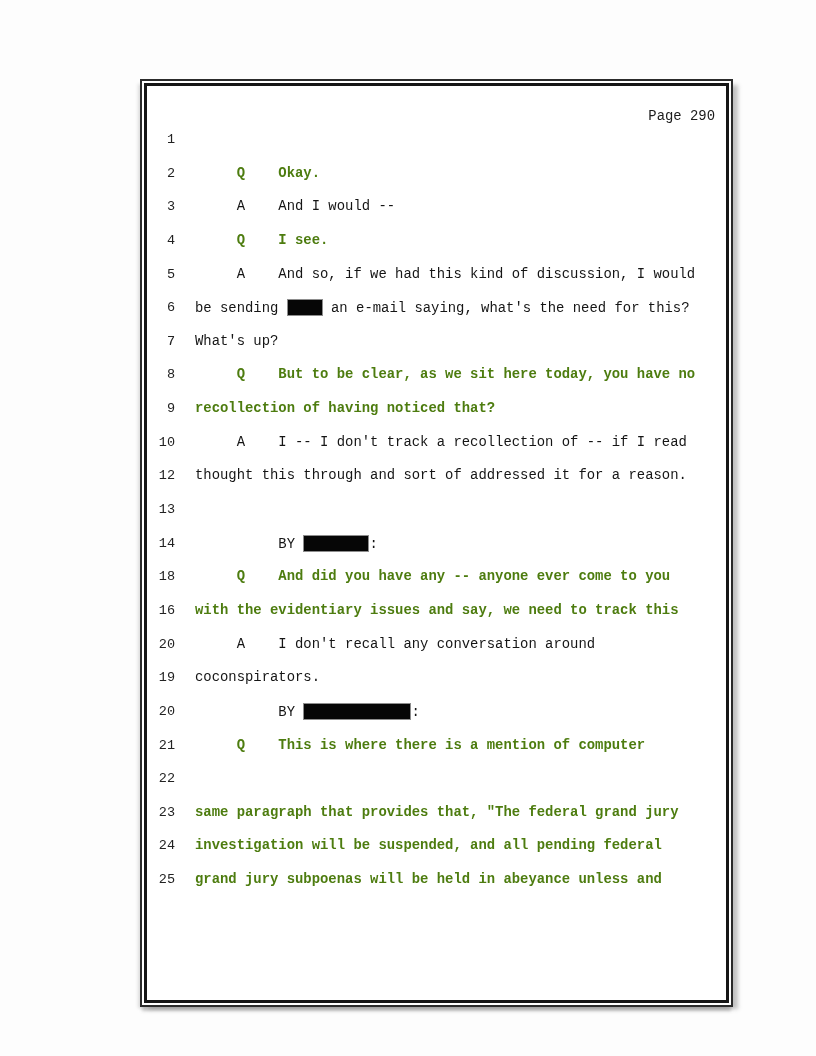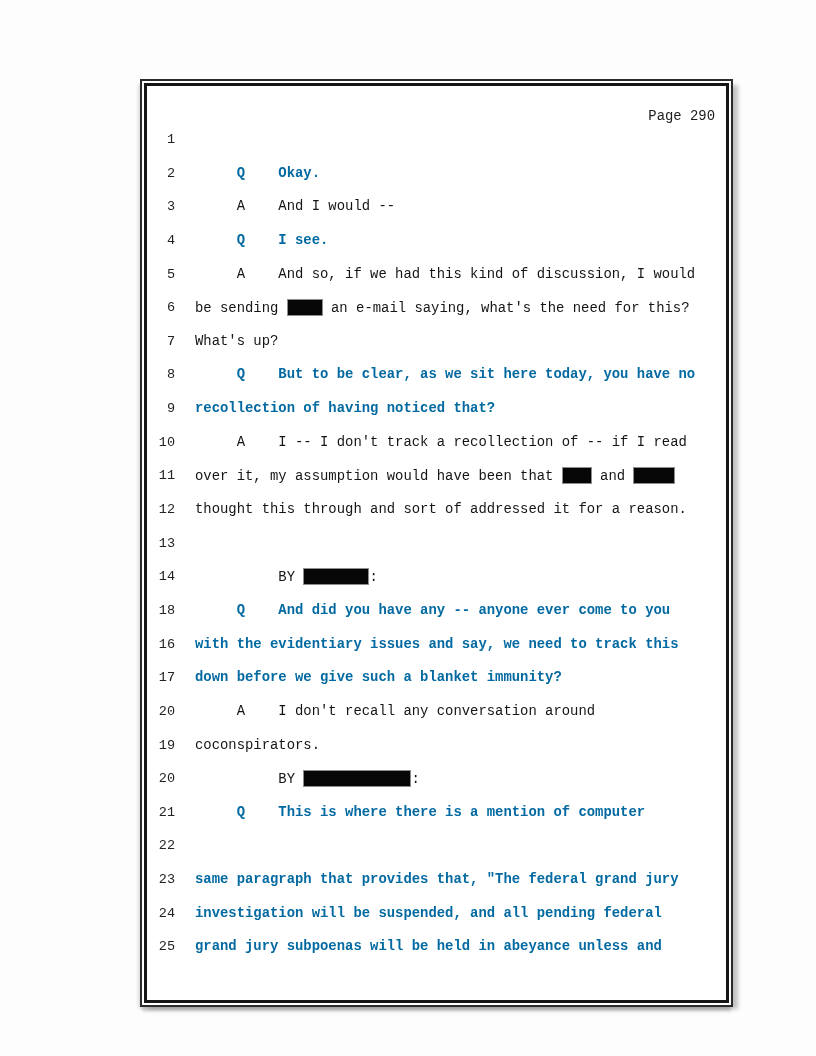--- a/index.html
+++ b/index.html
@@ -54,7 +54,7 @@
     color: #151515;
     white-space: pre;
   }
-  .ltext.bold { font-weight: 700; color: #0369a1; }
+  .ltext.bold { font-weight: 700; color: #4d7c0f; }
 
   .redaction {
     display: inline-block;

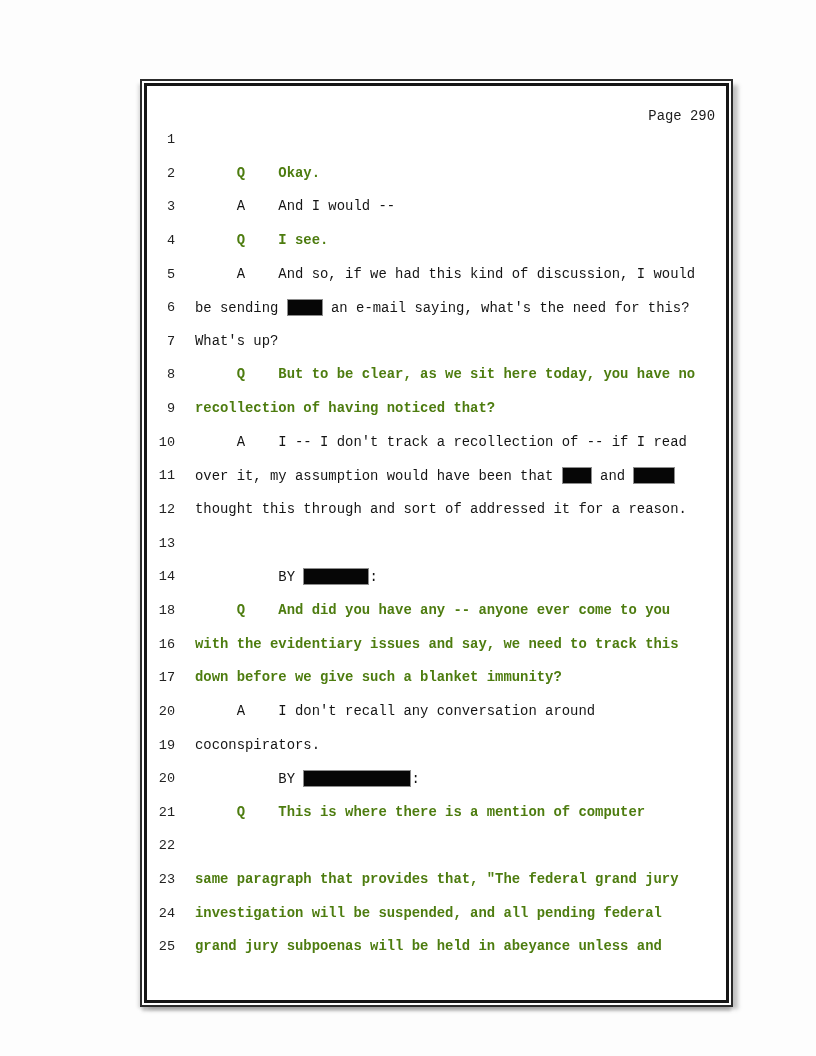--- a/index.html
+++ b/index.html
@@ -112,10 +112,6 @@
             <span class="ltext"><span>     A    I -- I don't track a recollection of -- if I read</span></span>
           </div>
           <div class="row">
-            <span class="lnum">11</span>
-            <span class="ltext"><span>over it, my assumption would have been that </span><span class="redaction" style="width: 30px;"></span><span> and </span><span class="redaction" style="width: 42px;"></span></span>
-          </div>
-          <div class="row">
             <span class="lnum">12</span>
             <span class="ltext"><span>thought this through and sort of addressed it for a reason.</span></span>
           </div>

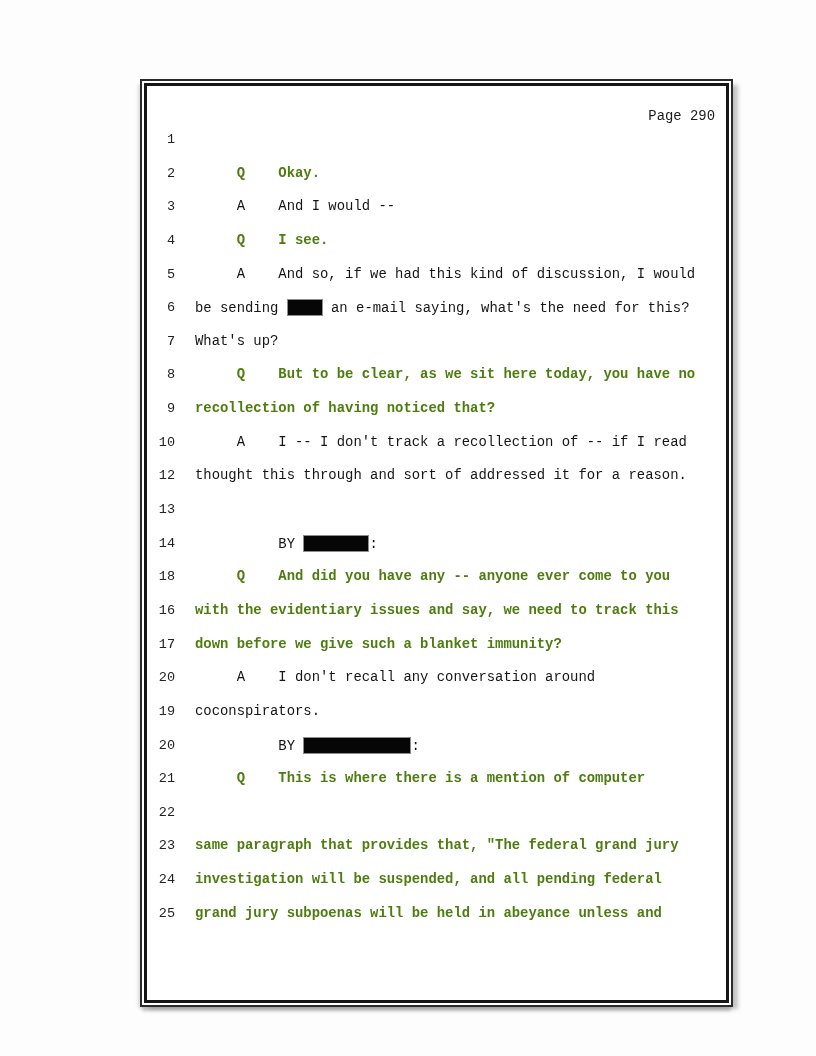--- a/index.html
+++ b/index.html
@@ -131,10 +131,6 @@
             <span class="ltext bold"><span>with the evidentiary issues and say, we need to track this</span></span>
           </div>
           <div class="row">
-            <span class="lnum">17</span>
-            <span class="ltext bold"><span>down before we give such a blanket immunity?</span></span>
-          </div>
-          <div class="row">
             <span class="lnum">20</span>
             <span class="ltext"><span>     A    I don't recall any conversation around</span></span>
           </div>

